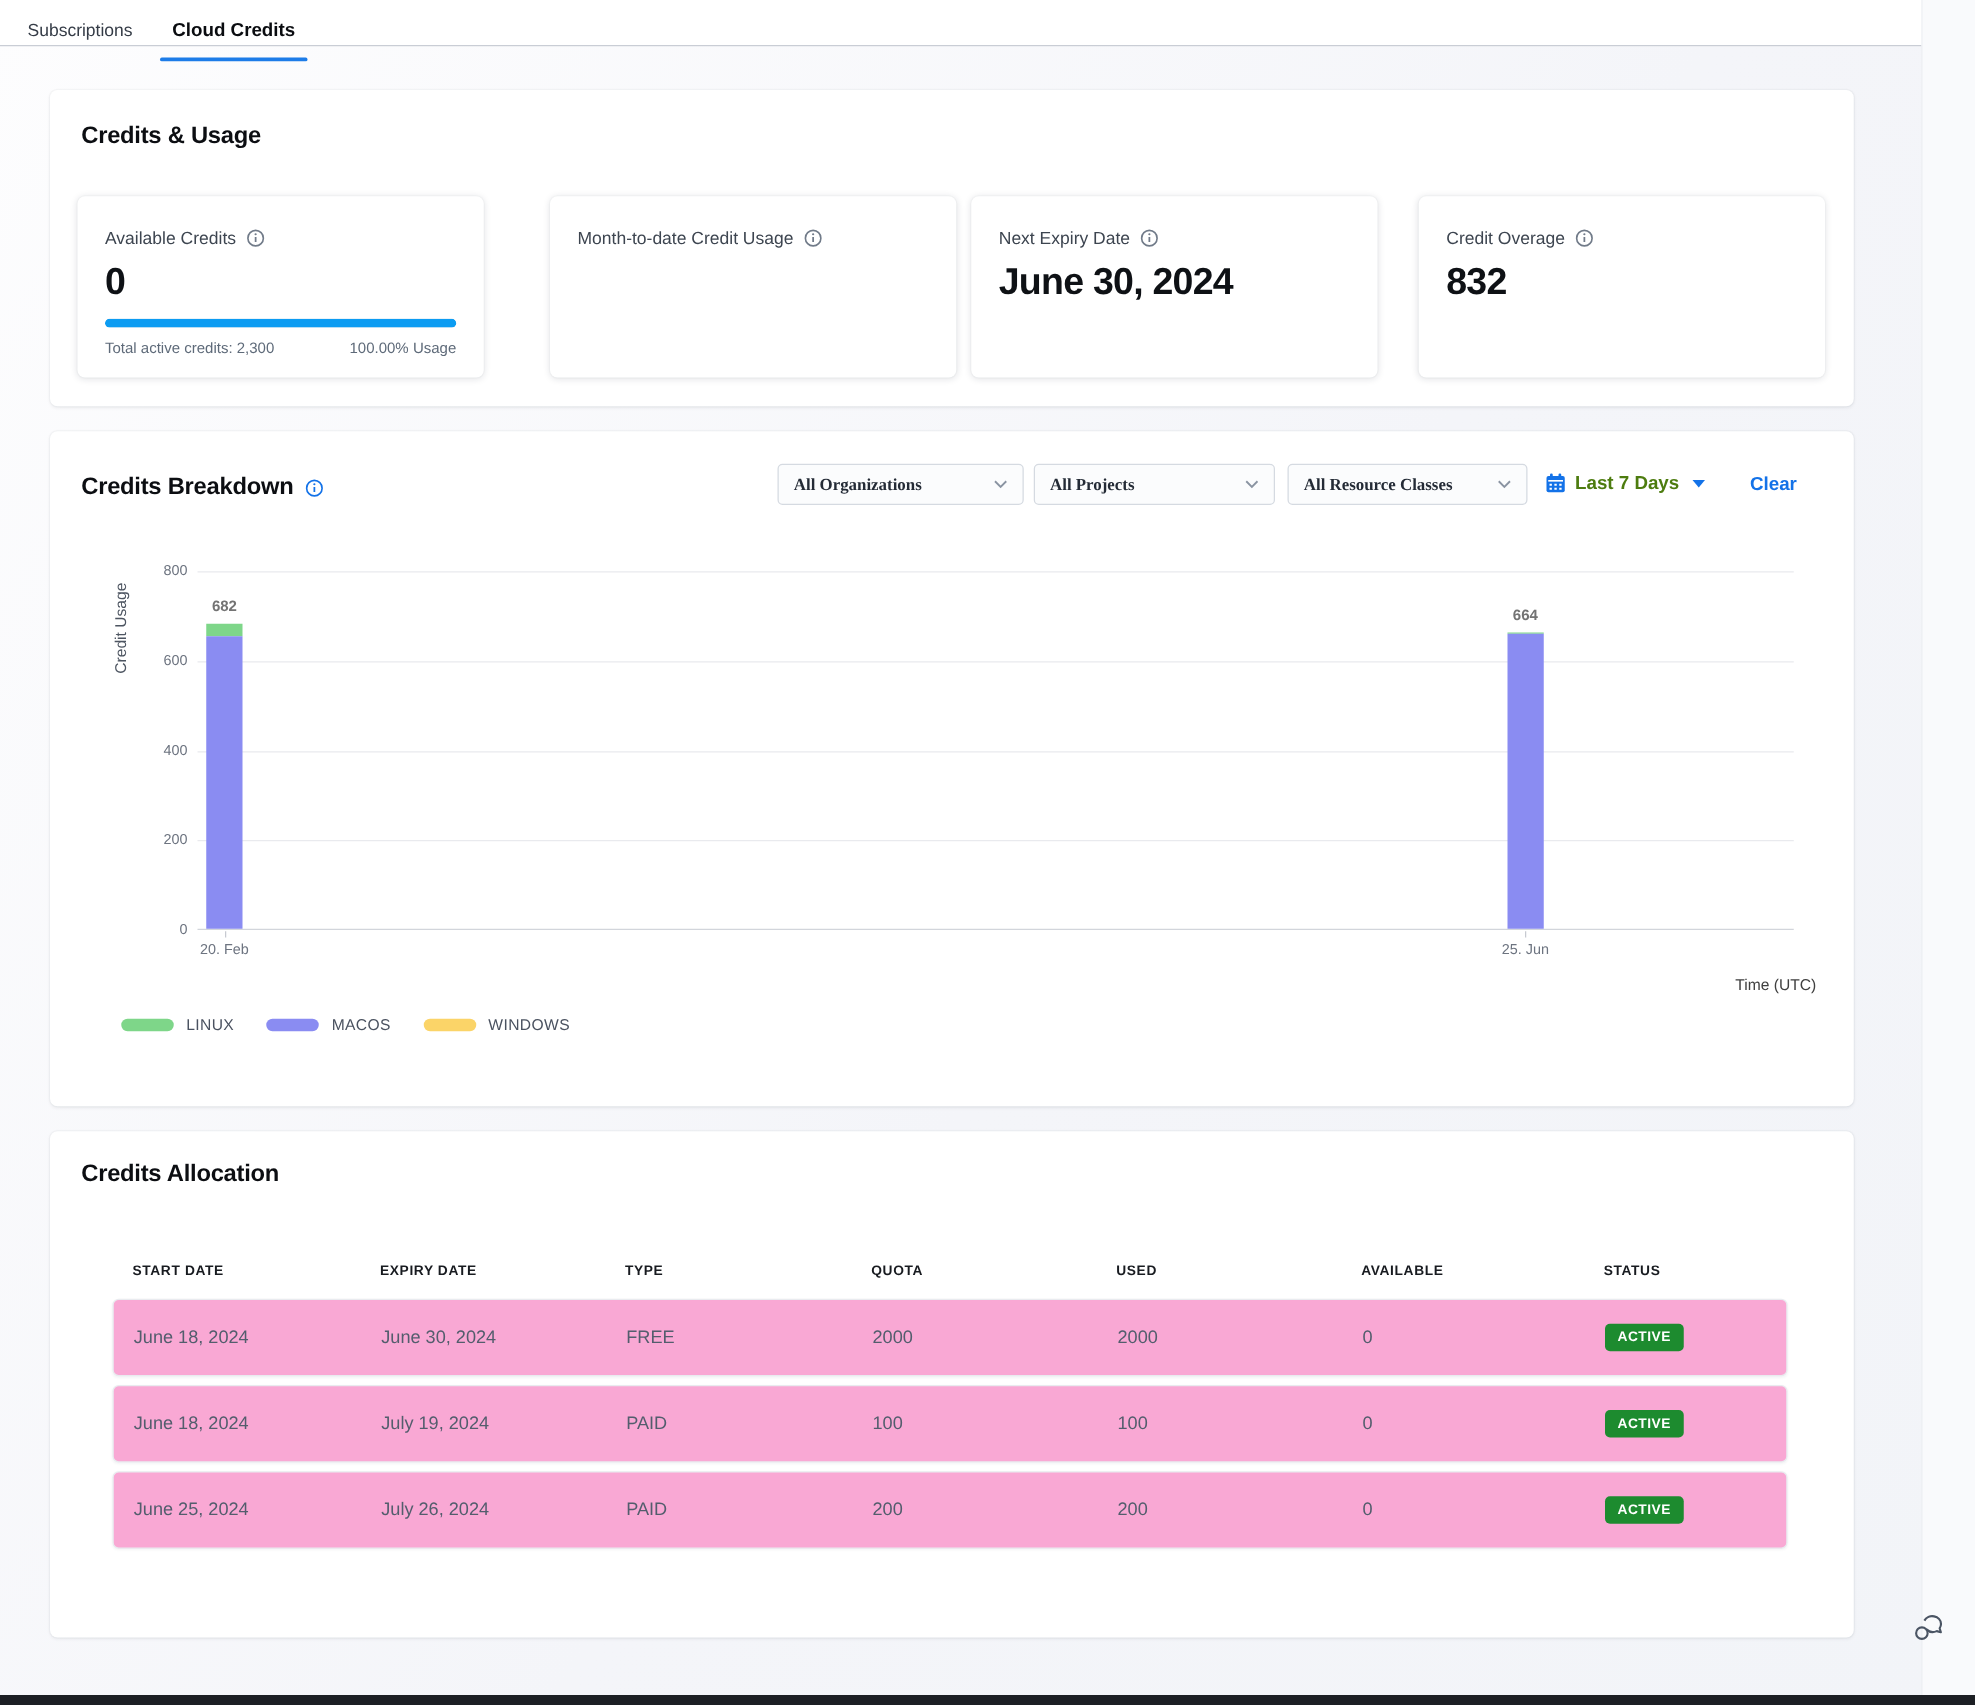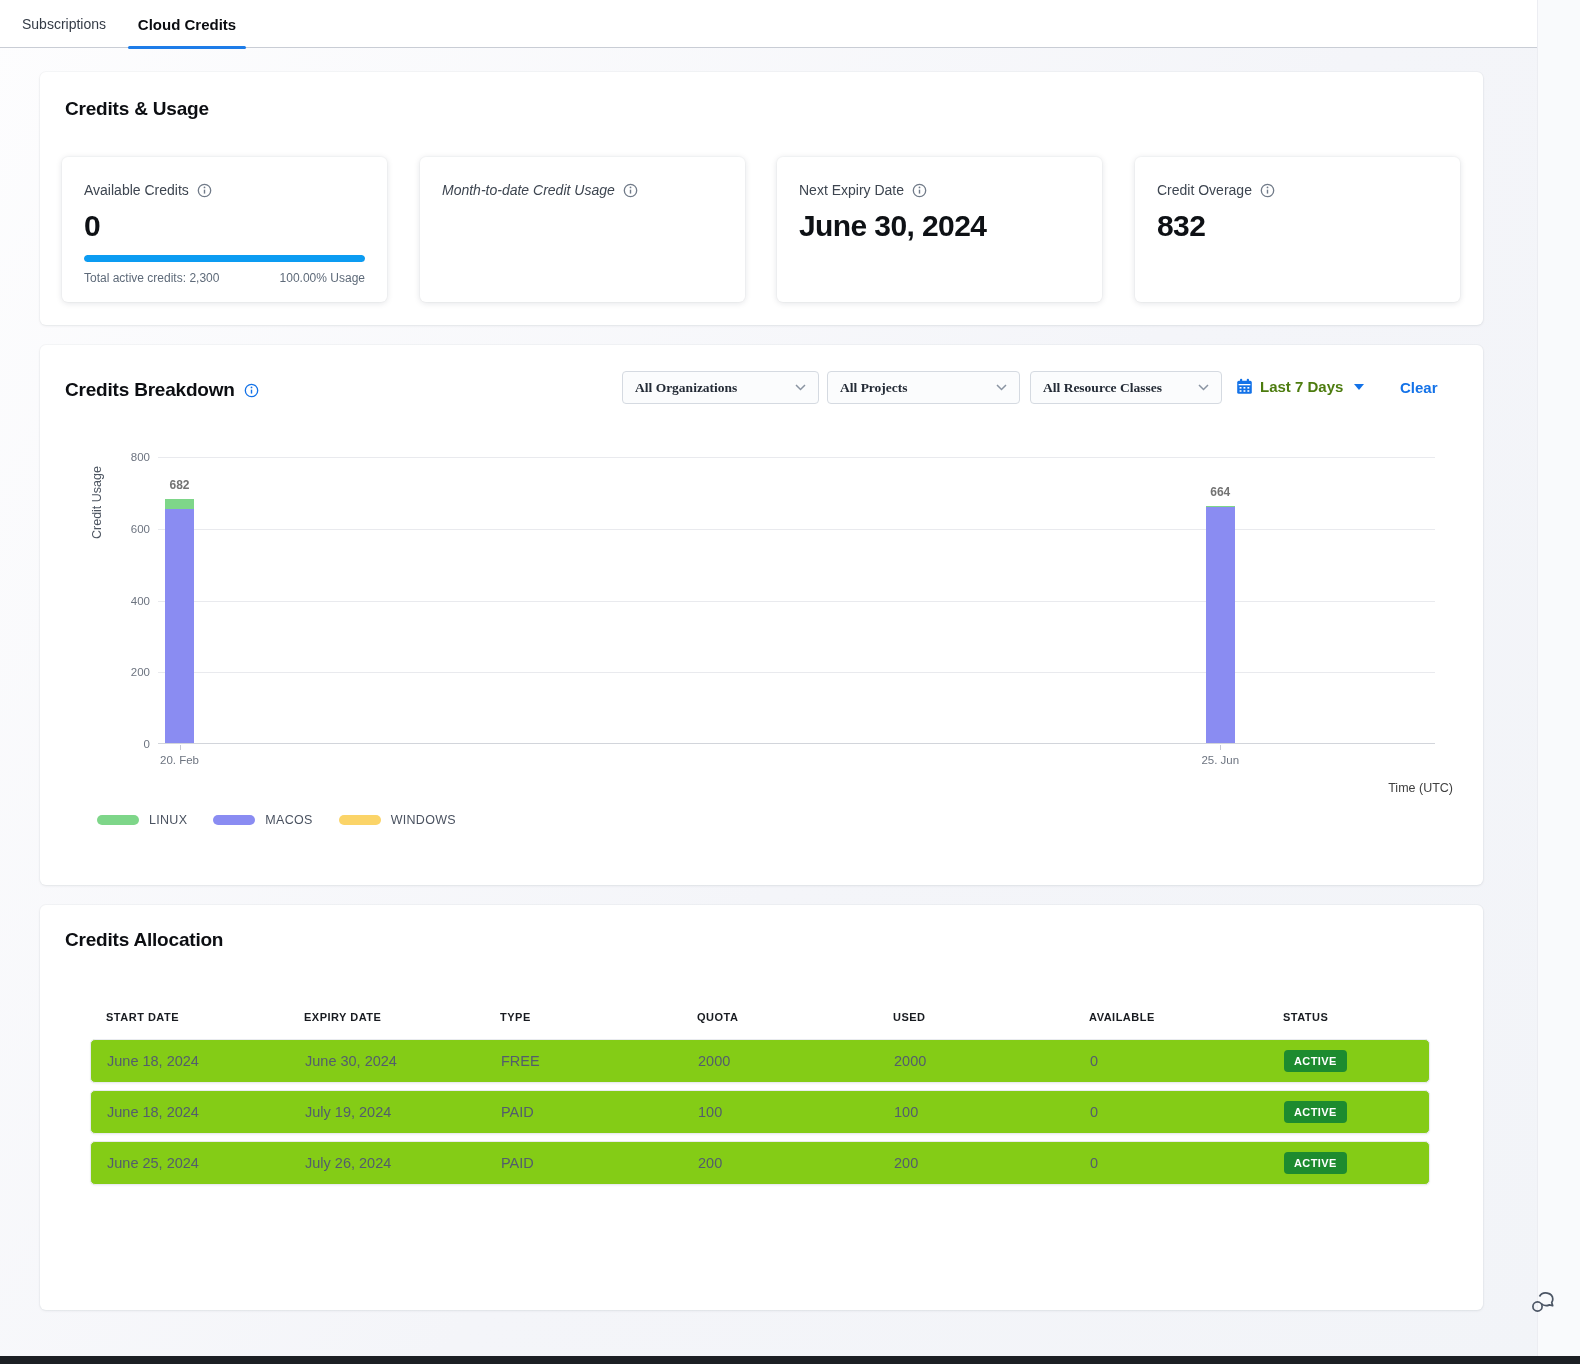--- a/index.html
+++ b/index.html
@@ -12,7 +12,7 @@
   .page { position:absolute; inset:0; }
 
   
-  .tabbar { position:absolute; left:0; top:0; width:1537px; height:48px;
+  .tabbar { position:absolute; left:0; top:0; width:1537px; height:37px;
     background:#fff; border-bottom:1px solid #c9cdd5; z-index:5; }
   .tab { position:absolute; top:0; height:48px; display:flex; align-items:center;
     font-size:14px; color:#343b46; cursor:pointer; }

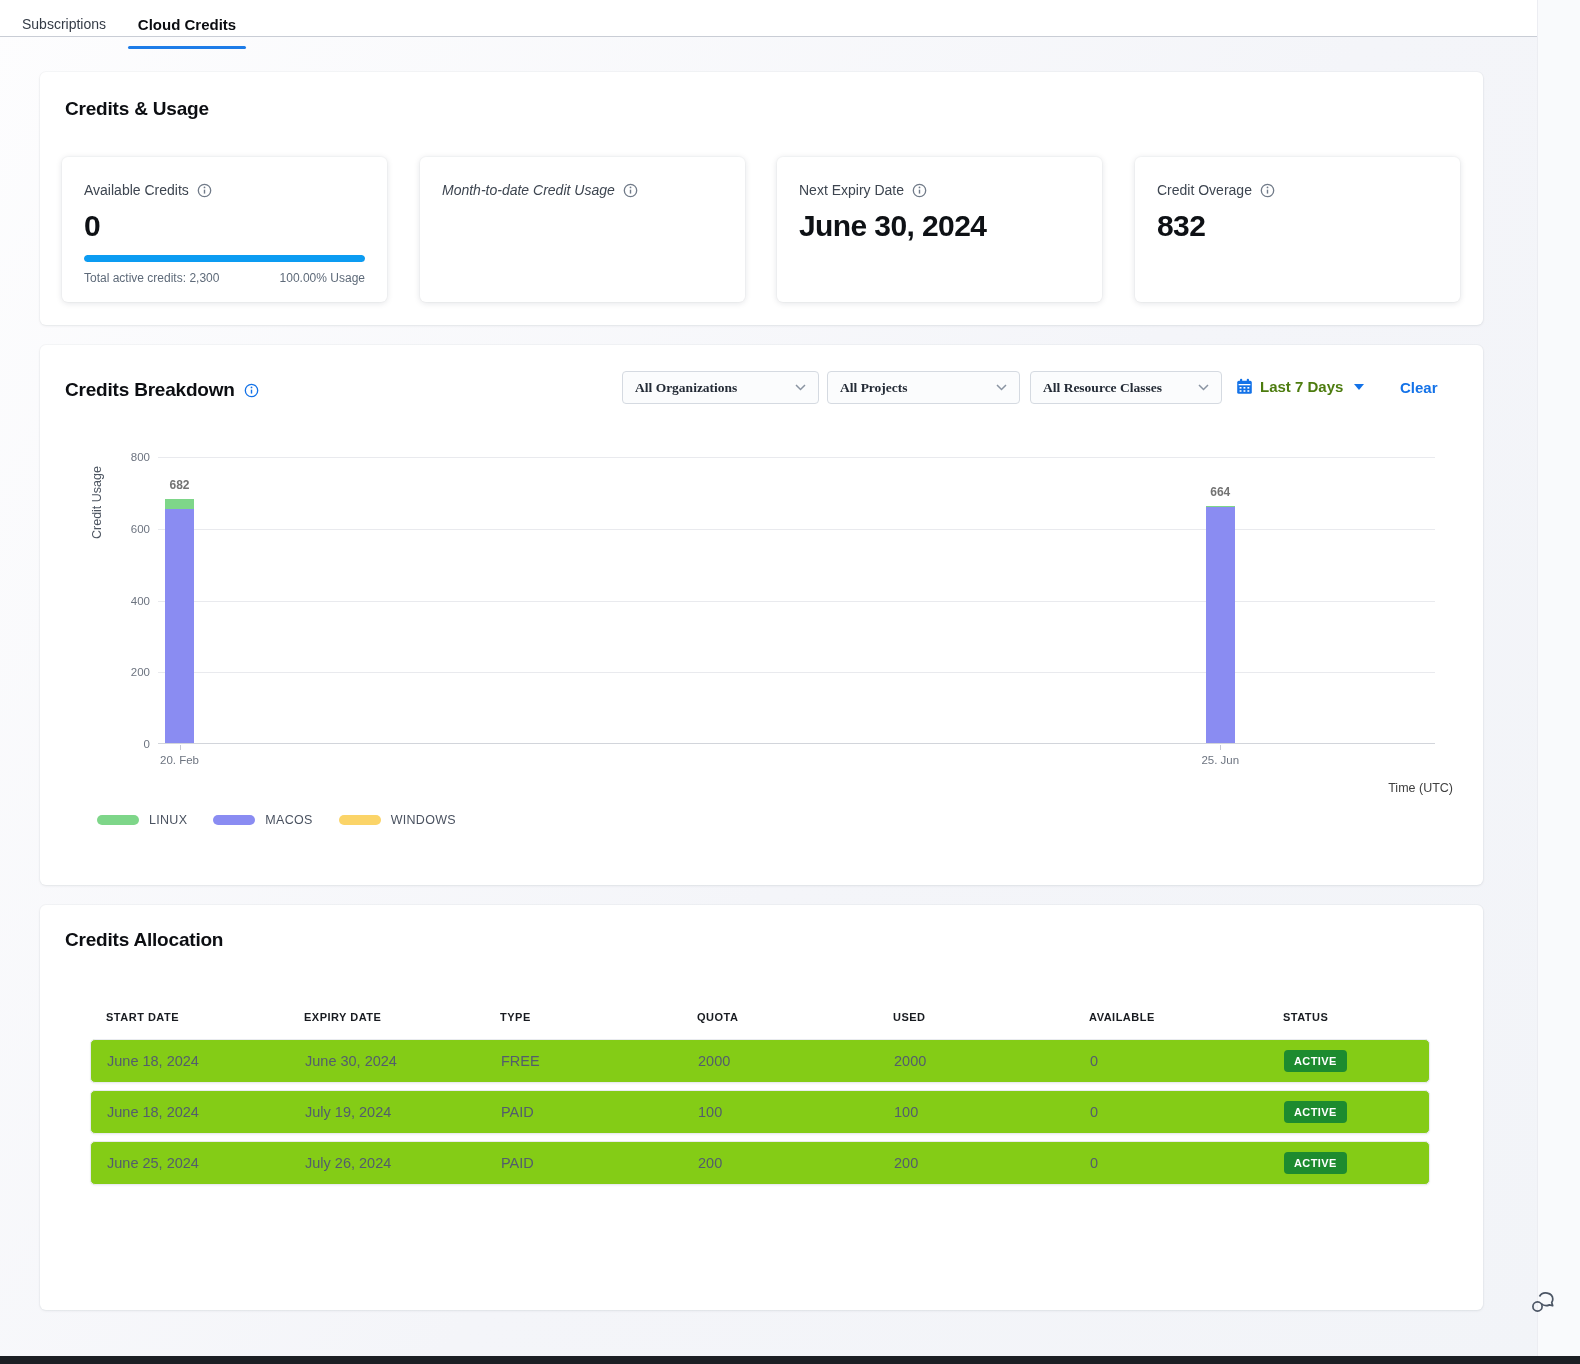--- a/index.html
+++ b/index.html
@@ -149,7 +149,7 @@
       </div>
     </div>
 
-    <div class="metric" style="left:380px;font-style:italic;">
+    <div class="metric" style="left:400px;">
       <div class="metric-label">
         <span>Month-to-date Credit Usage</span>
         <span class="info-icon">

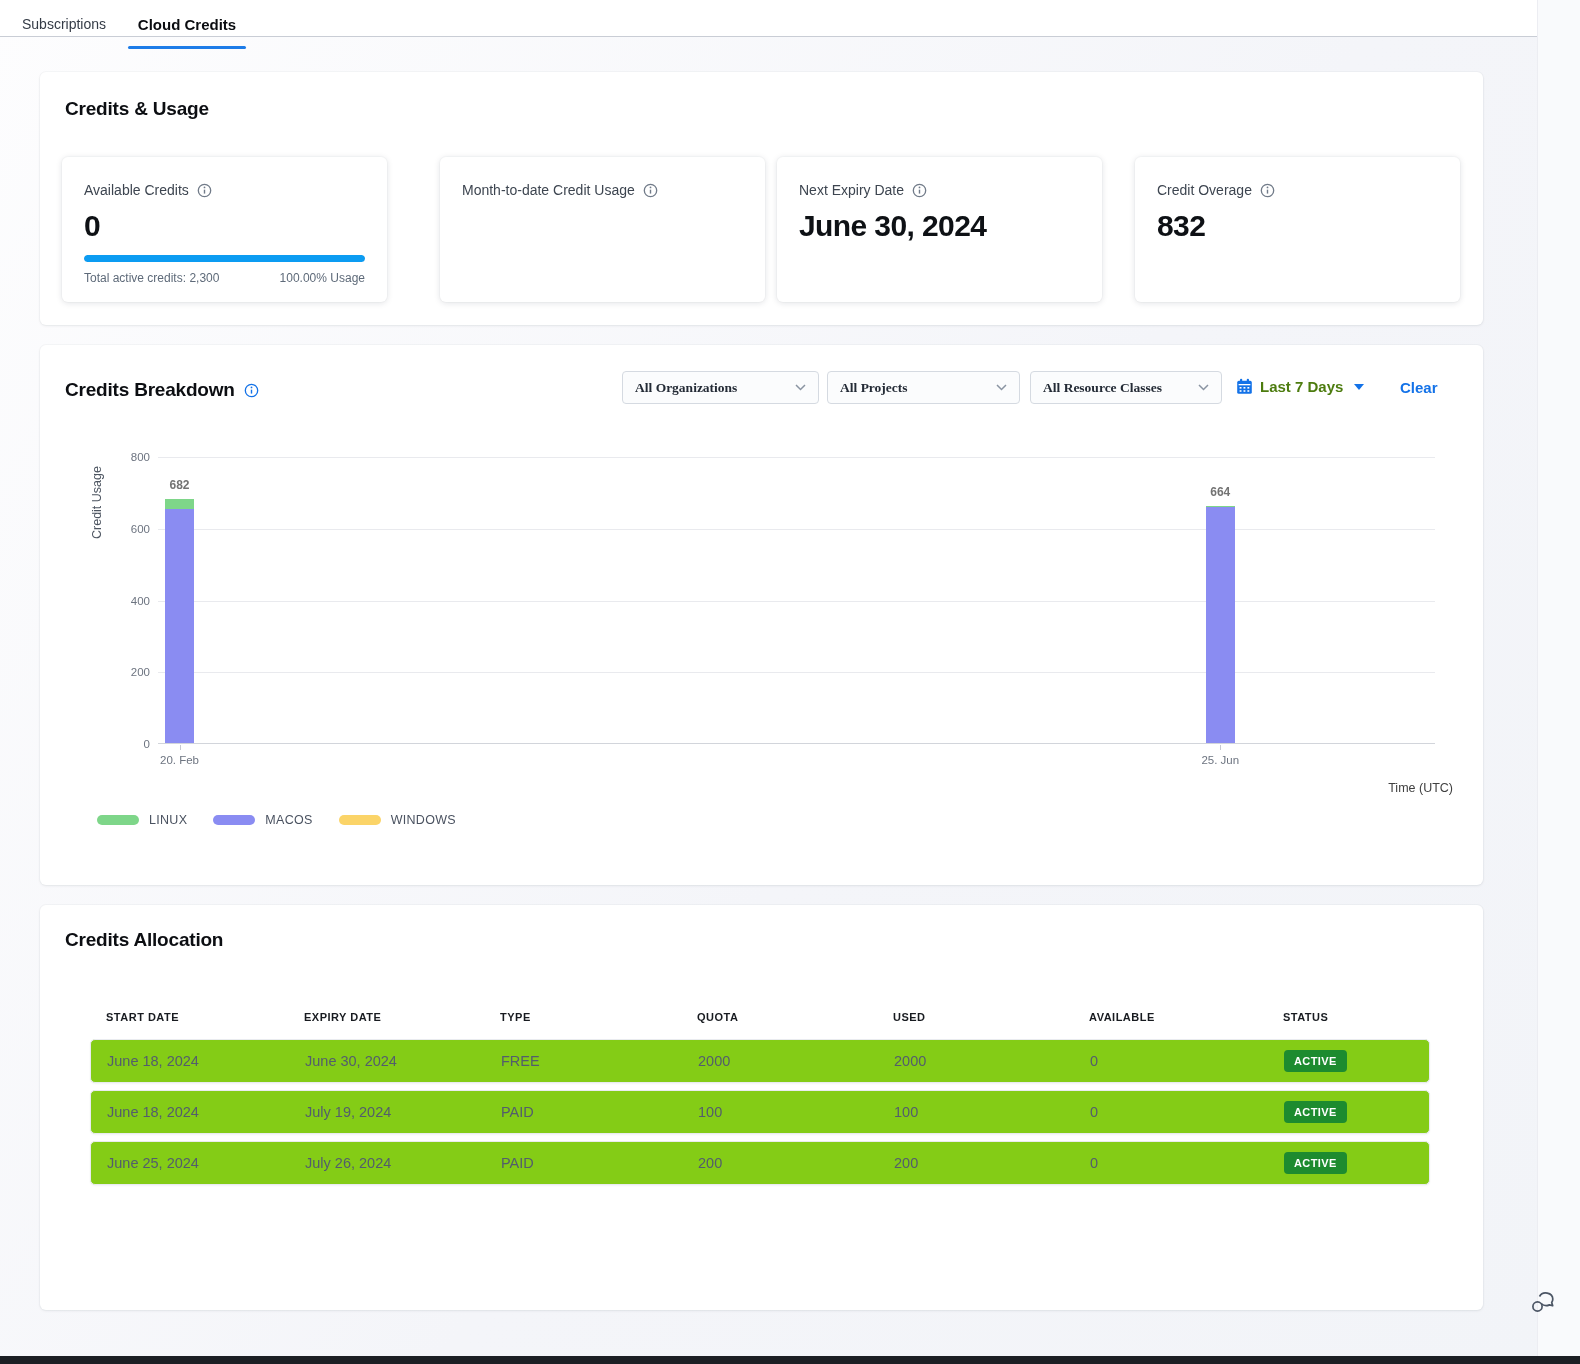--- a/index.html
+++ b/index.html
@@ -98,7 +98,7 @@
     padding-left:16px; margin-bottom:16px; }
   .h-cell { font-size:11px; font-weight:700; color:#181b20; letter-spacing:.5px; }
   .t-row { display:grid; grid-template-columns:198px 196px 197px 196px 196px 194px 1fr;
-    align-items:center; padding-left:16px; height:44px; margin-bottom:7px; background:#84cc16;
+    align-items:center; padding-left:16px; height:62px; margin-bottom:7px; background:#f9a8d4;
     border:1px solid #e9ebef; border-radius:5px; box-shadow:0 1px 2px rgba(20,30,50,.05); }
   .t-cell { font-size:14.5px; color:#535d6d; }
   .status-badge { display:inline-block; justify-self:start; background:#1d8b2f; color:#fff;

